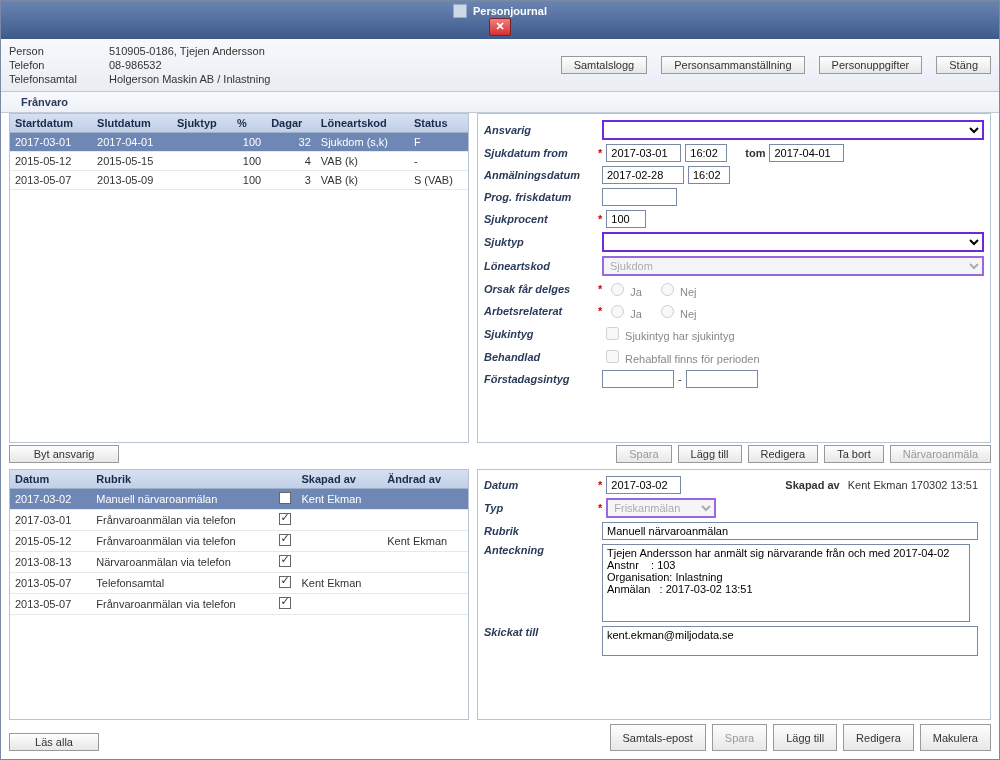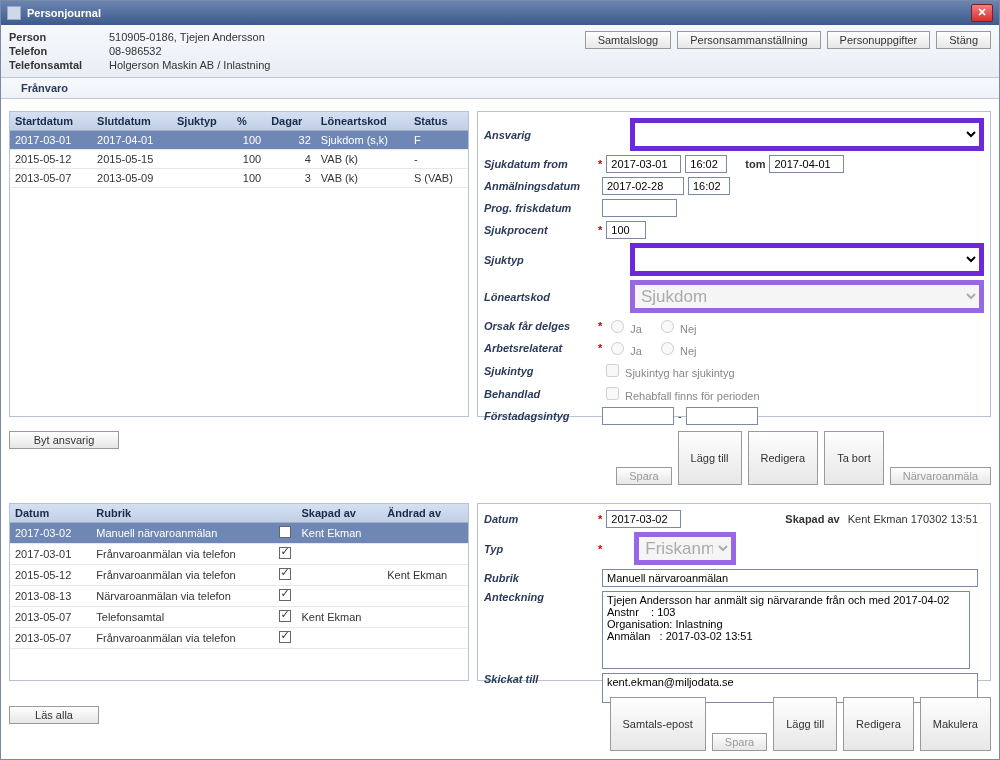--- a/index.html
+++ b/index.html
@@ -27,6 +27,7 @@
     display: flex;
     align-items: center;
     justify-content: space-between;
+    flex-direction: column;
   }
   .titlebar .icon {
     display: inline-block;

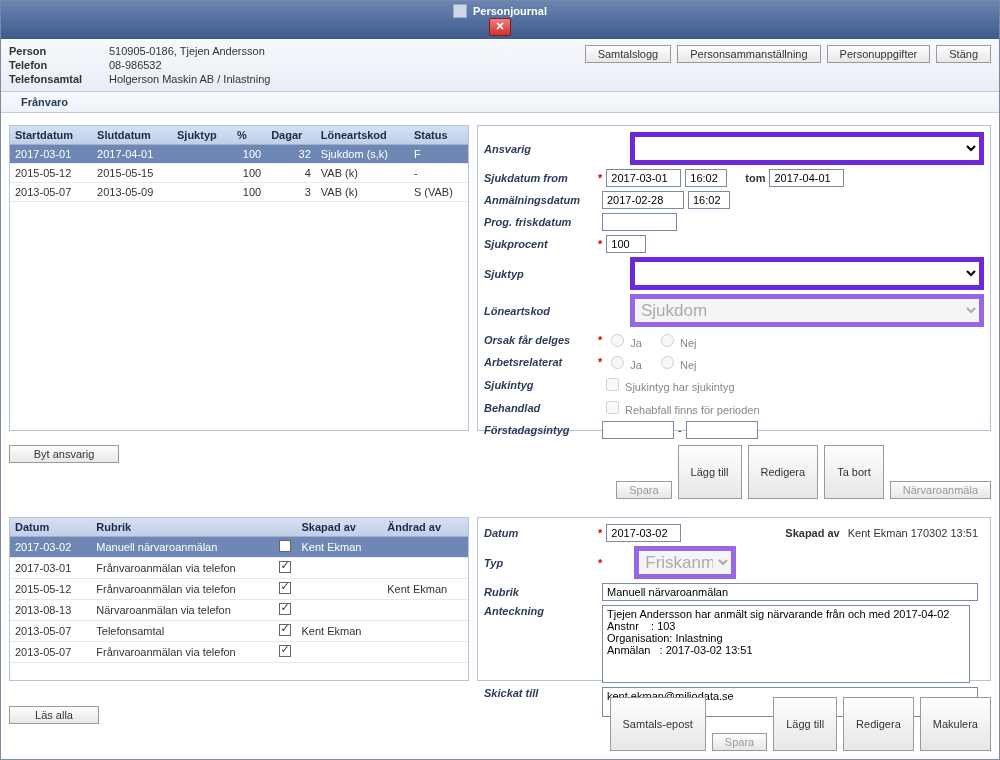--- a/index.html
+++ b/index.html
@@ -57,7 +57,7 @@
     justify-content: space-between;
   }
   .header-info { display: grid; grid-template-columns: 100px auto; row-gap: 2px; }
-  .header-info .lbl { font-weight: bold; }
+  .header-info .lbl { font-weight: normal; }
   .header-buttons { display: flex; gap: 6px; align-items: flex-start; }
   .btn {
     background: linear-gradient(#fefefe,#e7e7e7);

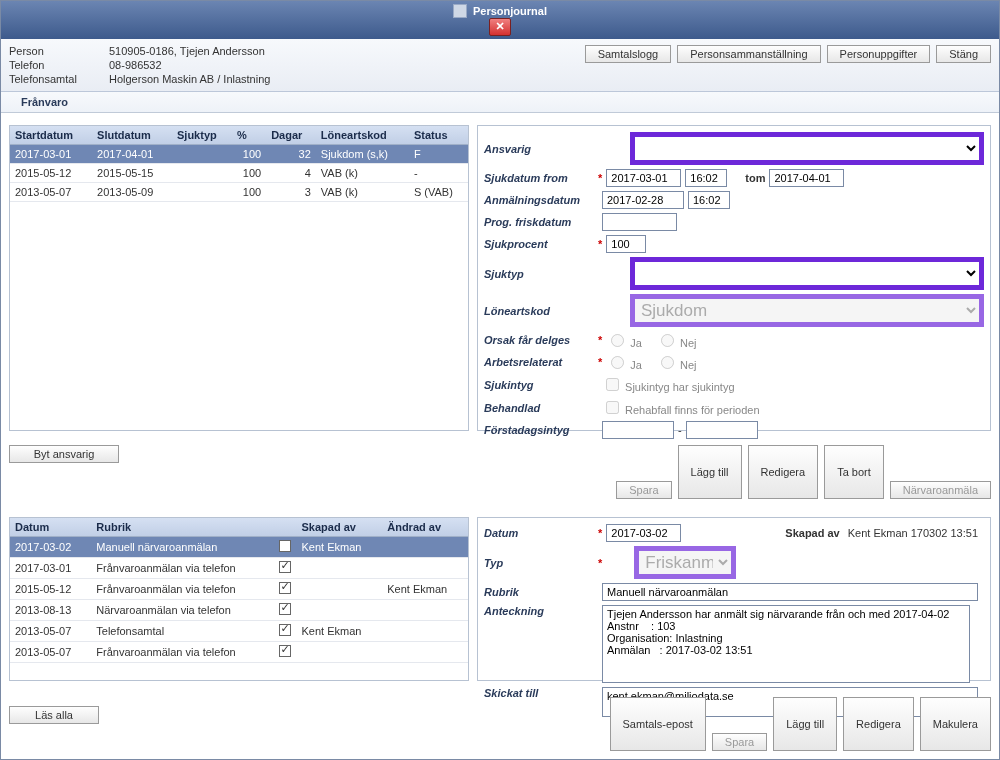--- a/index.html
+++ b/index.html
@@ -58,7 +58,7 @@
   }
   .header-info { display: grid; grid-template-columns: 100px auto; row-gap: 2px; }
   .header-info .lbl { font-weight: normal; }
-  .header-buttons { display: flex; gap: 6px; align-items: flex-start; }
+  .header-buttons { display: flex; gap: 14px; align-items: center; }
   .btn {
     background: linear-gradient(#fefefe,#e7e7e7);
     border: 1px solid #9a9a9a;

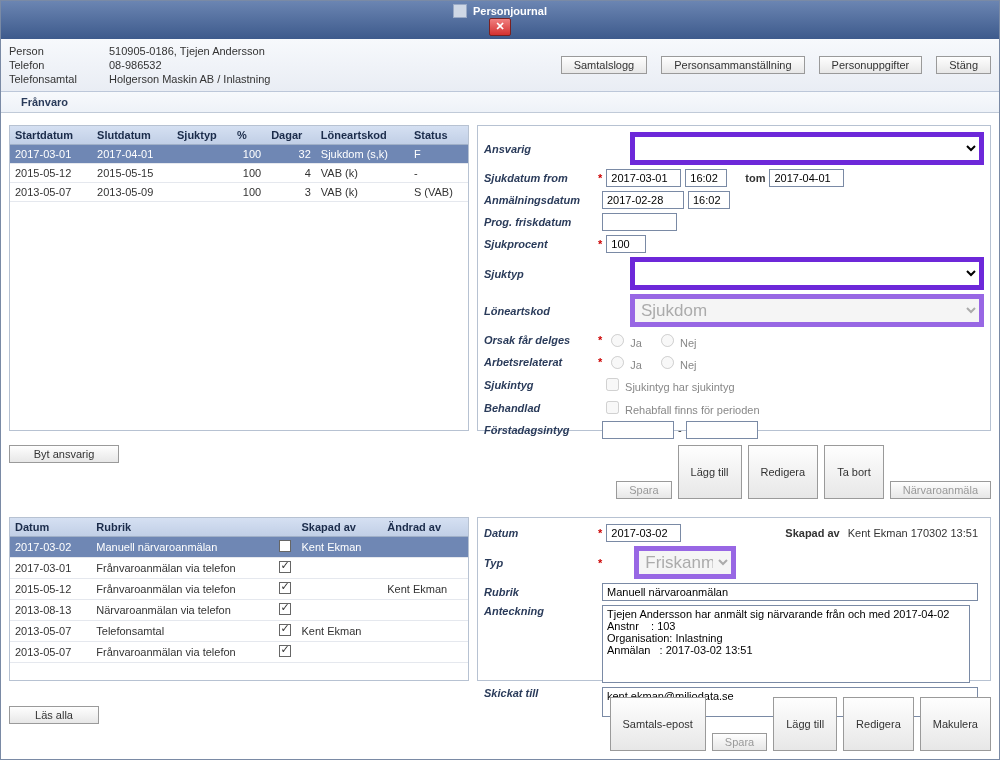--- a/index.html
+++ b/index.html
@@ -78,7 +78,7 @@
   .two-col {
     display: flex;
     gap: 8px;
-    padding: 12px 8px;
+    padding: 0 8px;
   }
   .panel {
     border: 1px solid #b7c2d2;

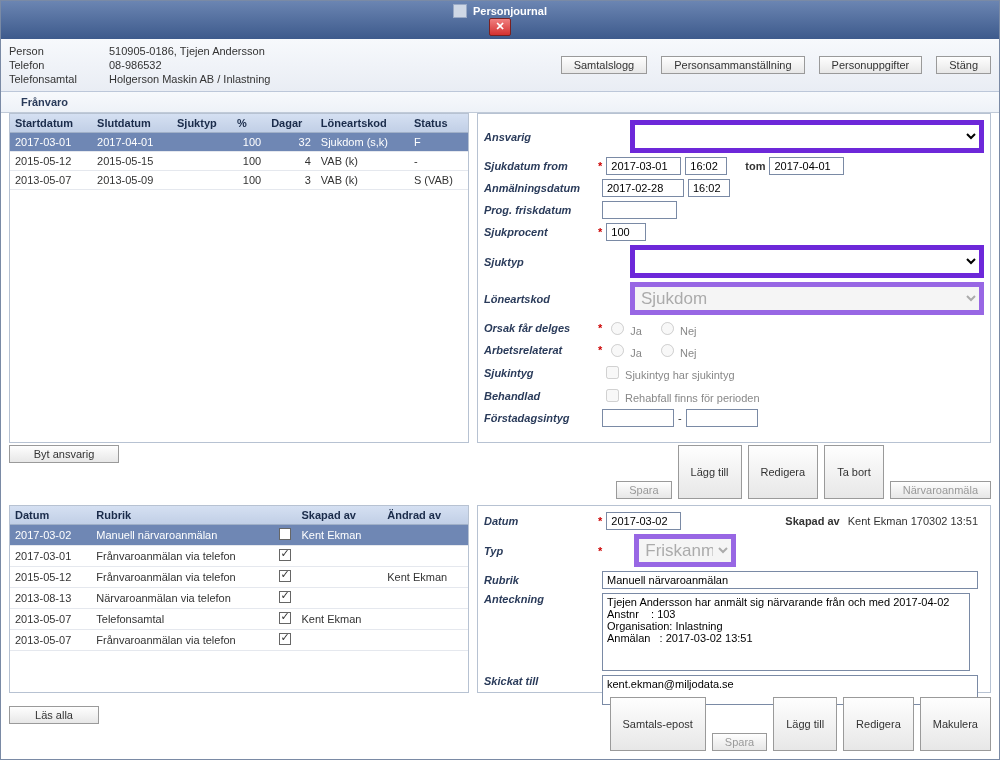--- a/index.html
+++ b/index.html
@@ -131,11 +131,10 @@
   }
   .inp:disabled, .sel:disabled, .chk:disabled { background: #f2f2f2; color: #888; }
   .sel {
-    border: 5px solid #6d28d9;
+    border: 2px solid #6d28d9;
     padding: 1px 2px;
-    font-size: 17px;
+    font-size: 11px;
     background: #fff;
-    margin-left: 28px;
   }
   .grid-wrap {
     flex: 1;

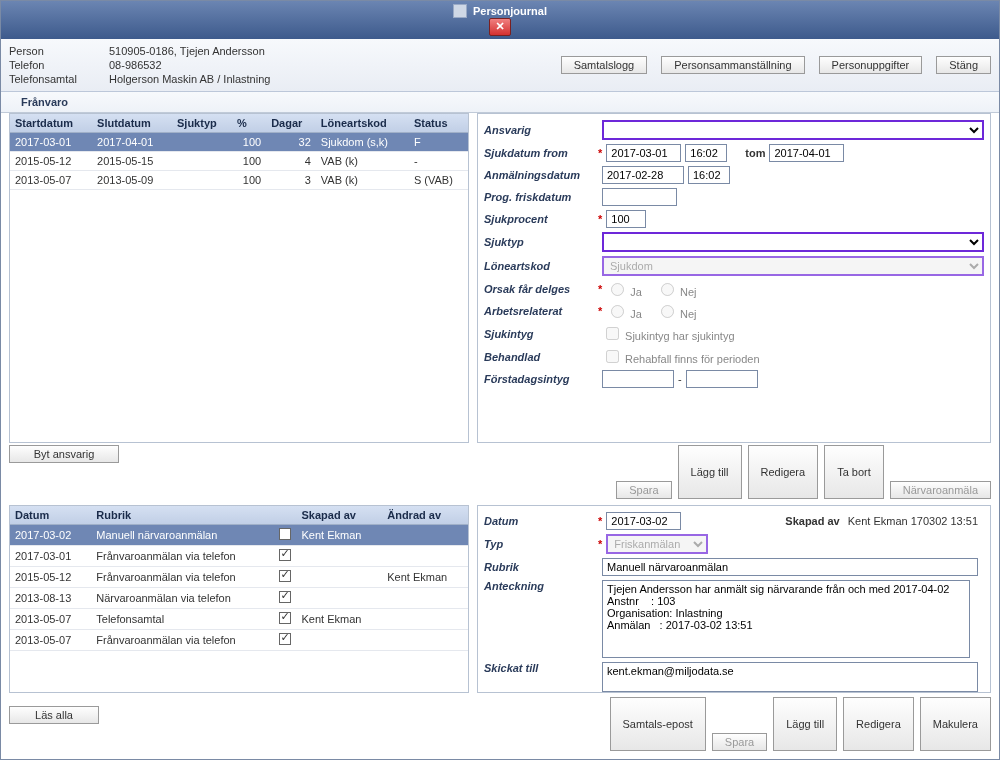--- a/index.html
+++ b/index.html
@@ -67,7 +67,7 @@
     cursor: pointer;
     color: #333;
   }
-  .btn:disabled { color: #999; margin-top: 36px; }
+  .btn:disabled { color: #999; }
   .section-title {
     font-weight: bold;
     color: #2a3b5a;

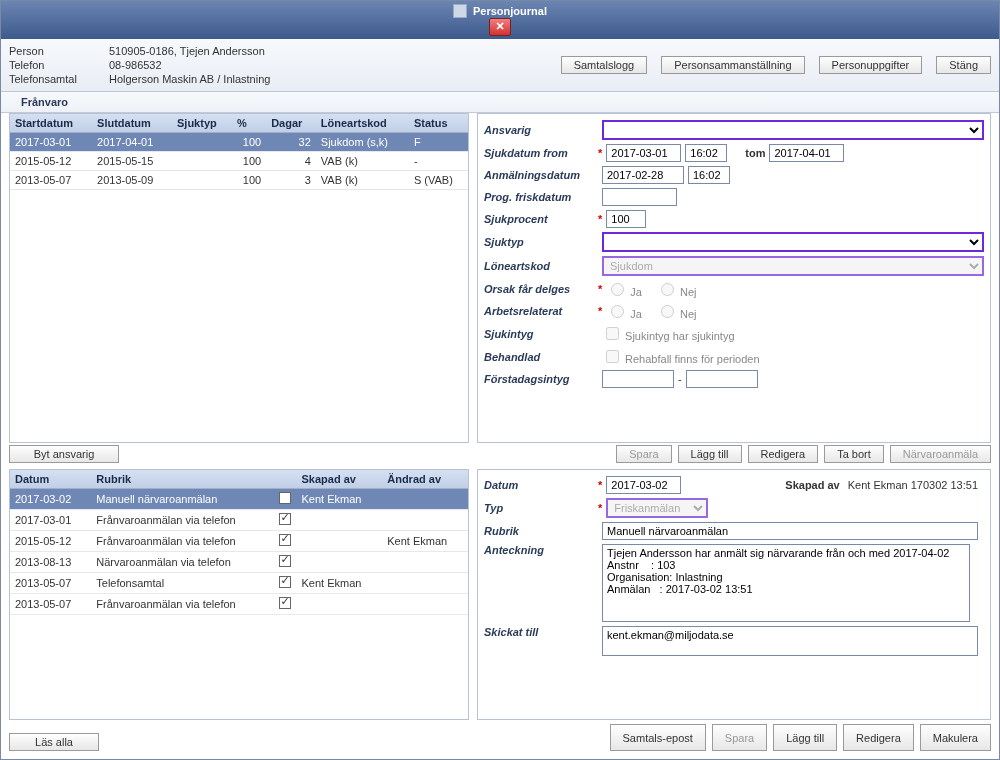--- a/index.html
+++ b/index.html
@@ -383,7 +383,7 @@
       <div class="form-row">
         <div class="flabel">Typ</div>
         <span class="req">*</span>
-        <select class="sel" disabled="" style="width:102px">
+        <select class="sel" disabled="" style="width:110px">
           <option>Friskanmälan</option>
         </select>
       </div>

